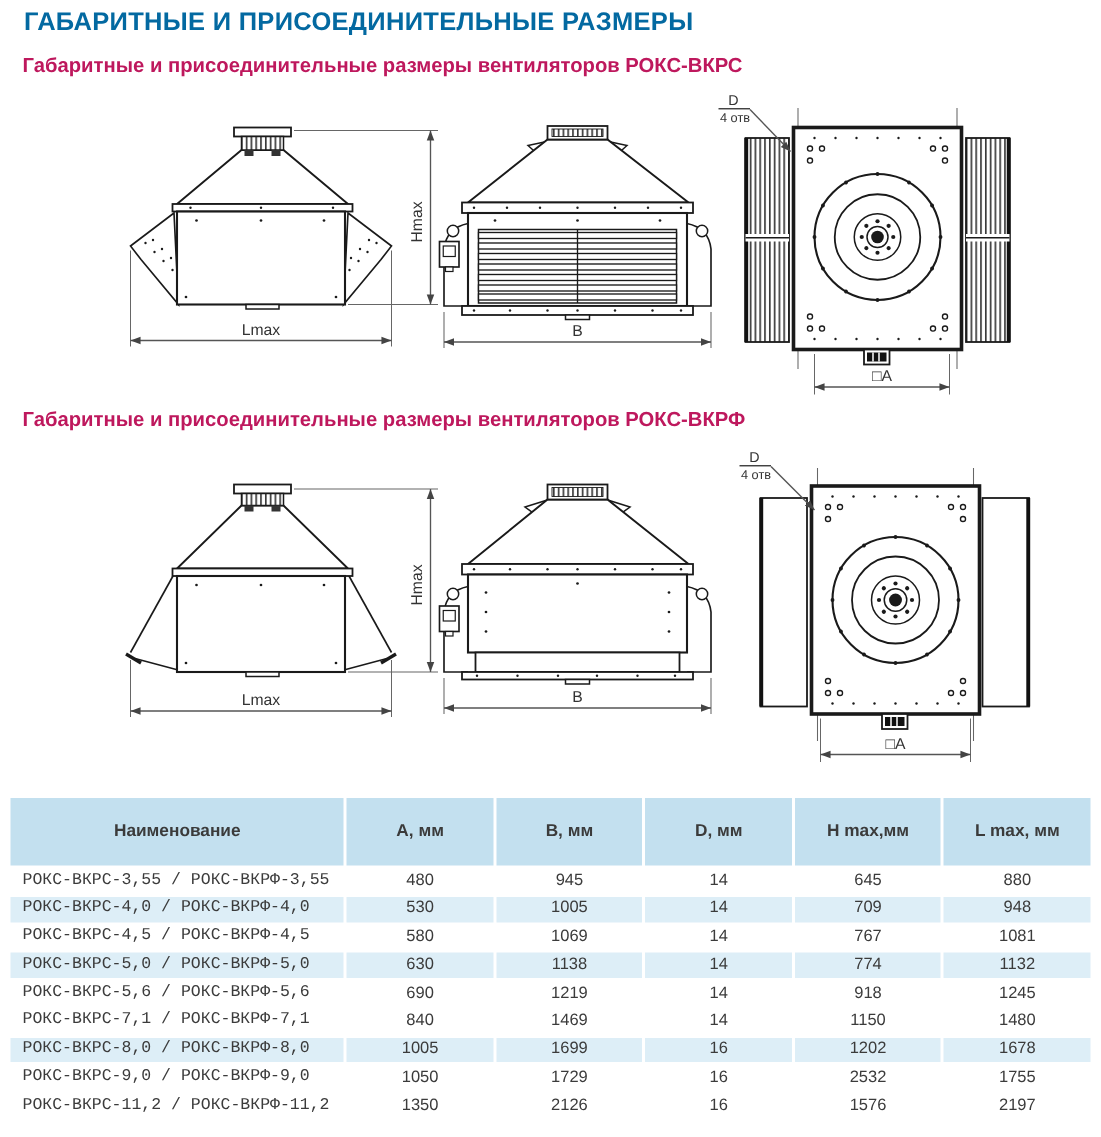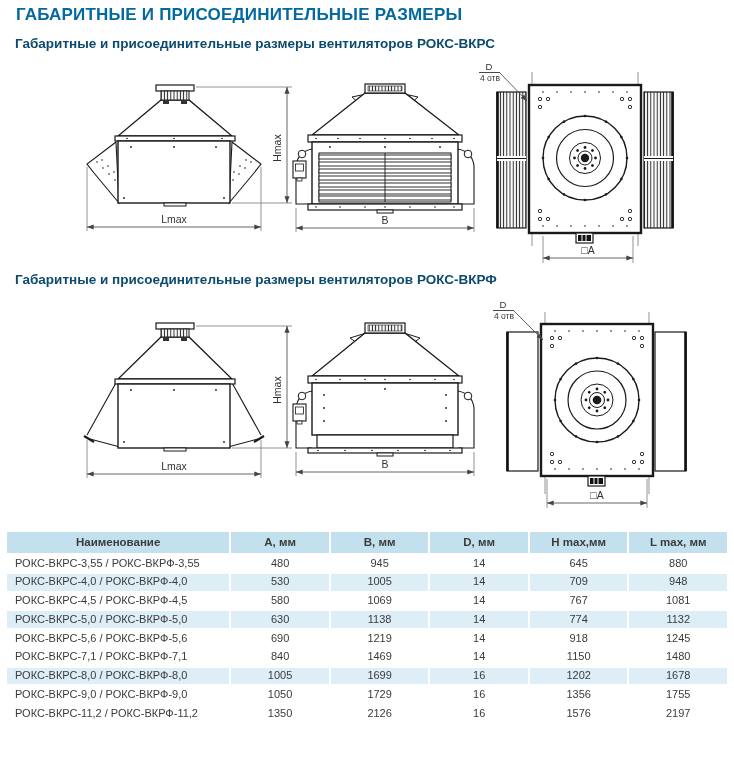--- a/index.html
+++ b/index.html
@@ -7,7 +7,7 @@
         font-family:"Liberation Sans",sans-serif;}
   .main-title{position:absolute;left:16px;top:5px;font-size:17px;font-weight:bold;
         color:#0369a1;letter-spacing:.2px;}
-  .sec-title{position:absolute;left:15px;font-size:13.5px;font-weight:bold;color:#0c4a6e;}
+  .sec-title{position:absolute;left:15px;font-size:13.5px;font-weight:bold;color:#be185d;}
   #sec1{top:36px;} #sec2{top:272px;}
   svg.draw{position:absolute;left:0;}
   #row1{top:62px;} #row2{top:298px;}

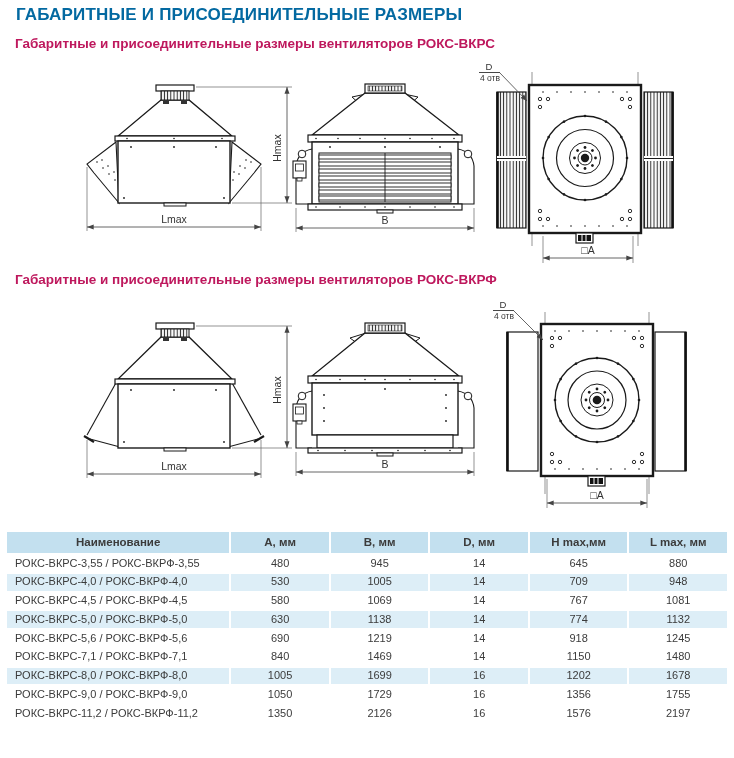--- a/index.html
+++ b/index.html
@@ -19,7 +19,7 @@
   .dot{fill:#1a1a1a;stroke:none;}
   table.dims{position:absolute;left:5px;top:530px;width:724px;border-collapse:separate;
         border-spacing:2px;font-size:11px;color:#3b3b3b;}
-  table.dims th{background:#c3e0ef;font-weight:bold;font-size:11.5px;padding:4px 2px;
+  table.dims th{background:#c3e0ef;font-weight:bold;font-size:11.5px;padding:16px 2px;
         line-height:1.15;}
   table.dims td{padding:1.5px 4px;text-align:center;line-height:1.25;background:#fff;}
   table.dims td.name-col{text-align:left;padding-left:8px;white-space:nowrap;}

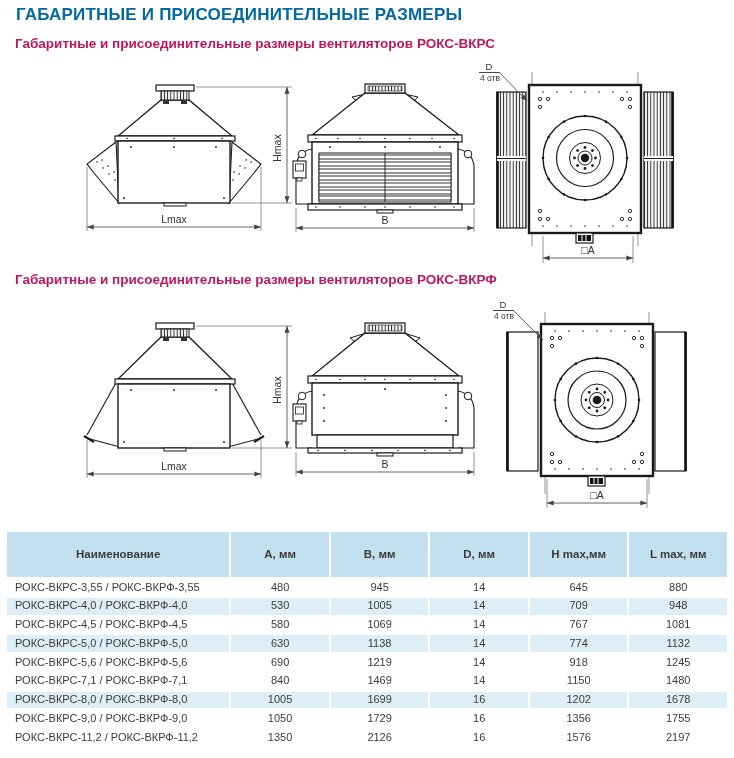--- a/index.html
+++ b/index.html
@@ -22,7 +22,7 @@
   table.dims th{background:#c3e0ef;font-weight:bold;font-size:11.5px;padding:16px 2px;
         line-height:1.15;}
   table.dims td{padding:1.5px 4px;text-align:center;line-height:1.25;background:#fff;}
-  table.dims td.name-col{text-align:left;padding-left:8px;white-space:nowrap;}
+  table.dims td.name-col{text-align:left;padding-left:8px;white-space:nowrap;font-family:Liberation Mono, monospace;}
   table.dims th.name-col{width:31%;}
   table.dims th.num-col{width:13.6%;}
   table.dims tr.alt td{background:#ddeef7;margin-top:44px;}

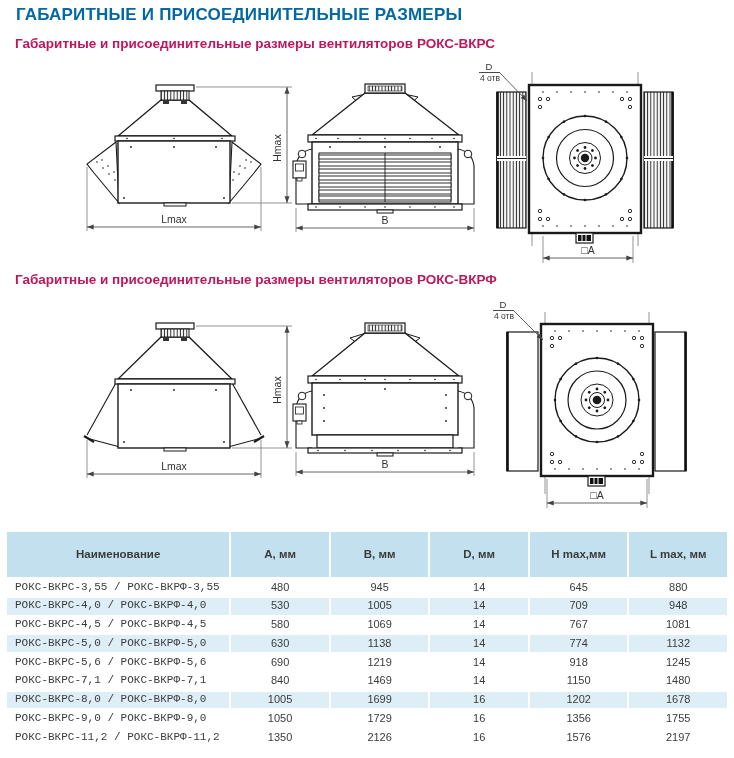--- a/index.html
+++ b/index.html
@@ -473,7 +473,7 @@
           <td class="num-col">1050</td>
           <td class="num-col">1729</td>
           <td class="num-col">16</td>
-          <td class="num-col">1356</td>
+          <td class="num-col">2532</td>
           <td class="num-col">1755</td>
         </tr>
         <tr>

